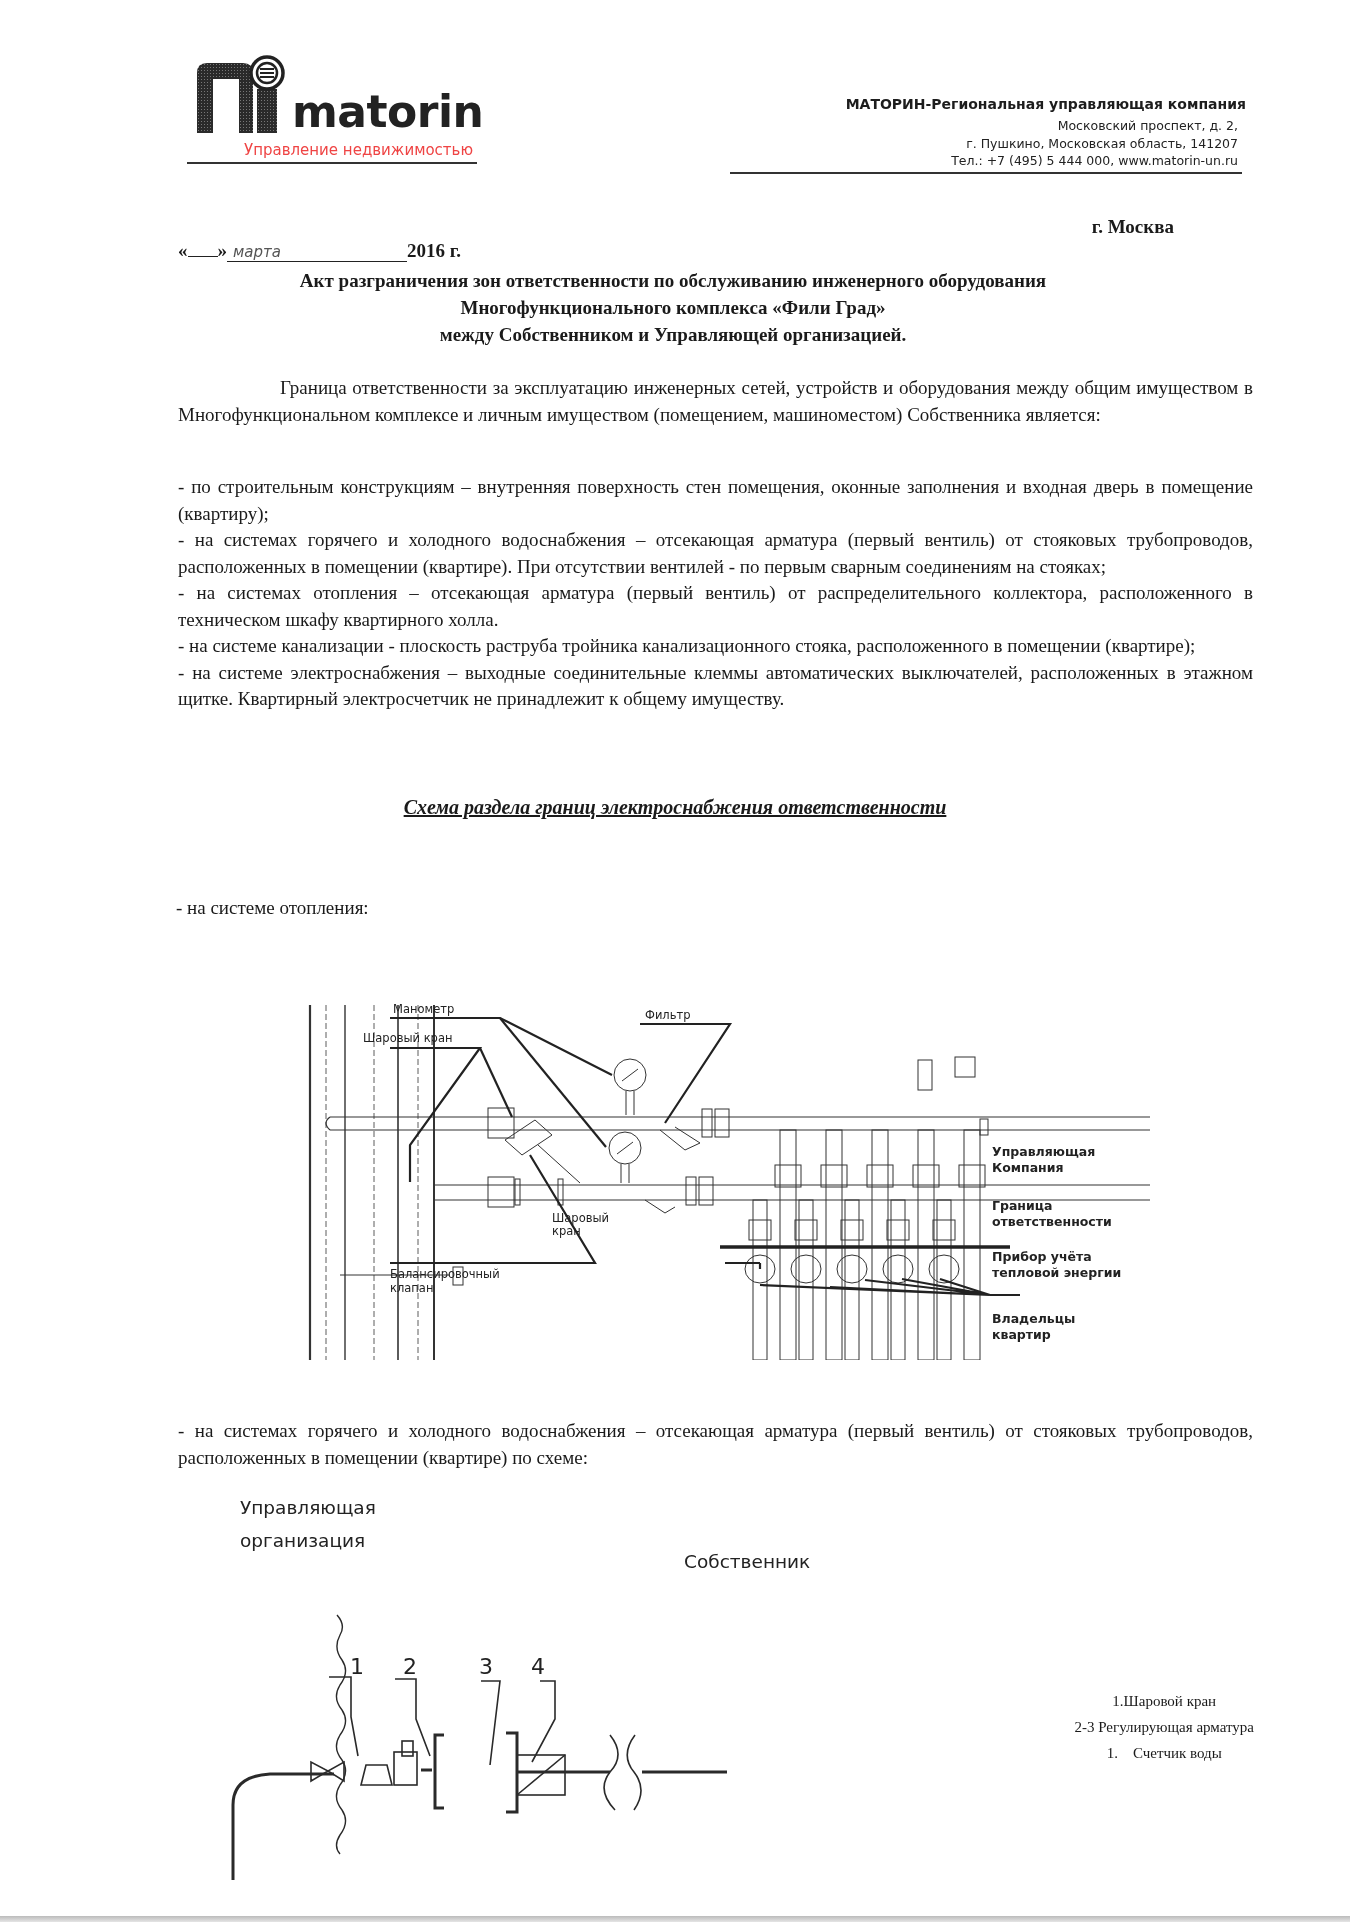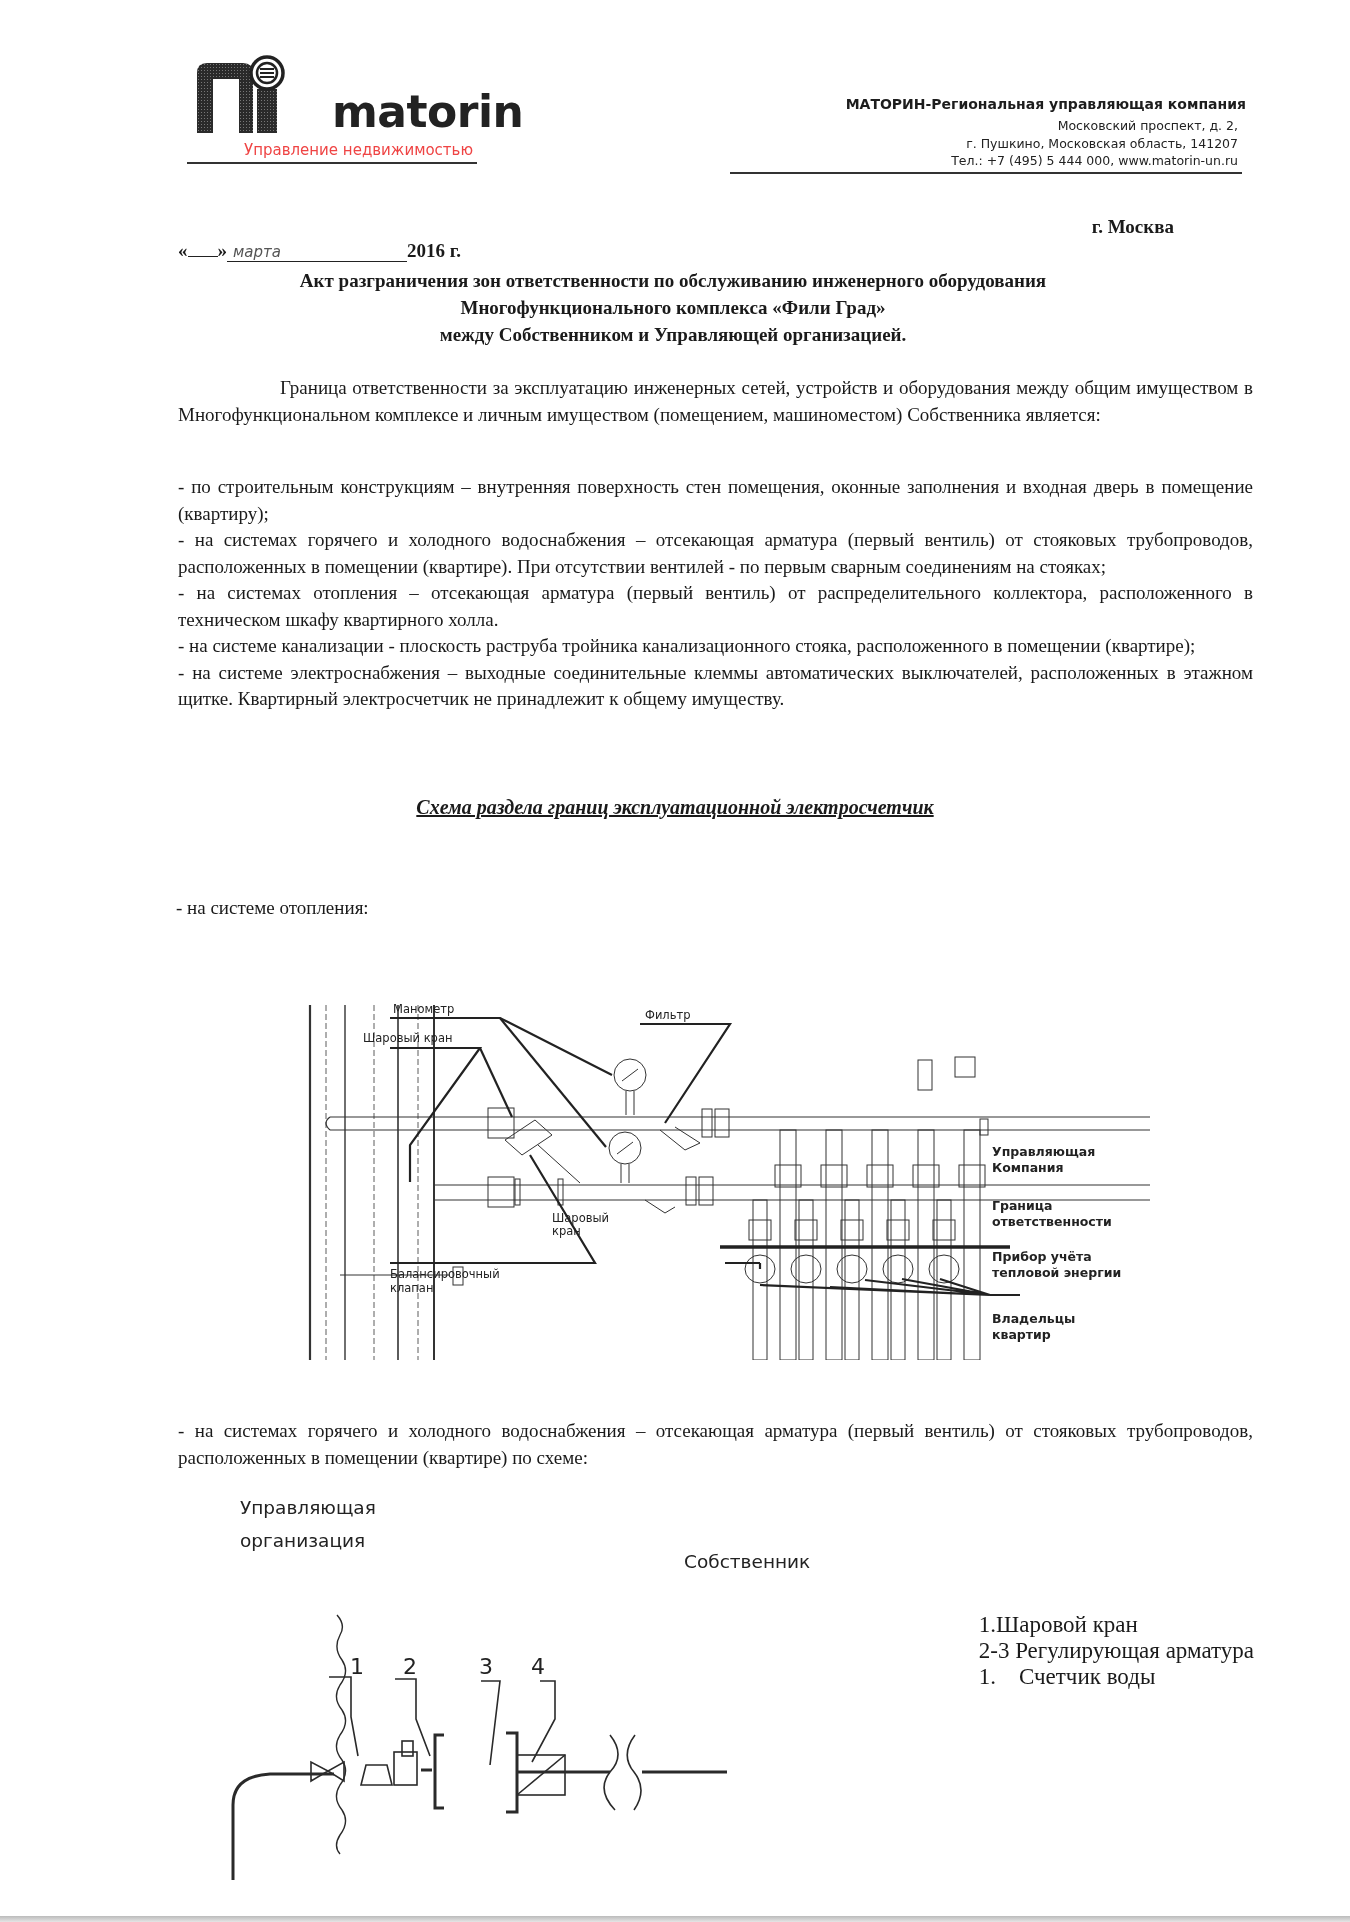--- a/index.html
+++ b/index.html
@@ -10,7 +10,7 @@
 
   
   #logo-mark { left: 195px; top: 55px; width: 95px; height: 78px; }
-  #logo-word { left: 292px; top: 86px; font-size: 44px; font-weight: bold; letter-spacing: -0.5px; color: #222; margin-left: 40px; }
+  #logo-word { left: 292px; top: 86px; font-size: 44px; font-weight: bold; letter-spacing: -0.5px; color: #222; }
   #logo-tagline { left: 244px; top: 141px; font-size: 15px; color: #ef4444; }
   #hdr-line-left { left: 187px; top: 162px; width: 290px; height: 2px; background: #333; }
   #company-name { right: 104px; top: 96px; font-size: 14px; font-weight: bold; color: #1d1d1d; text-align: right; }

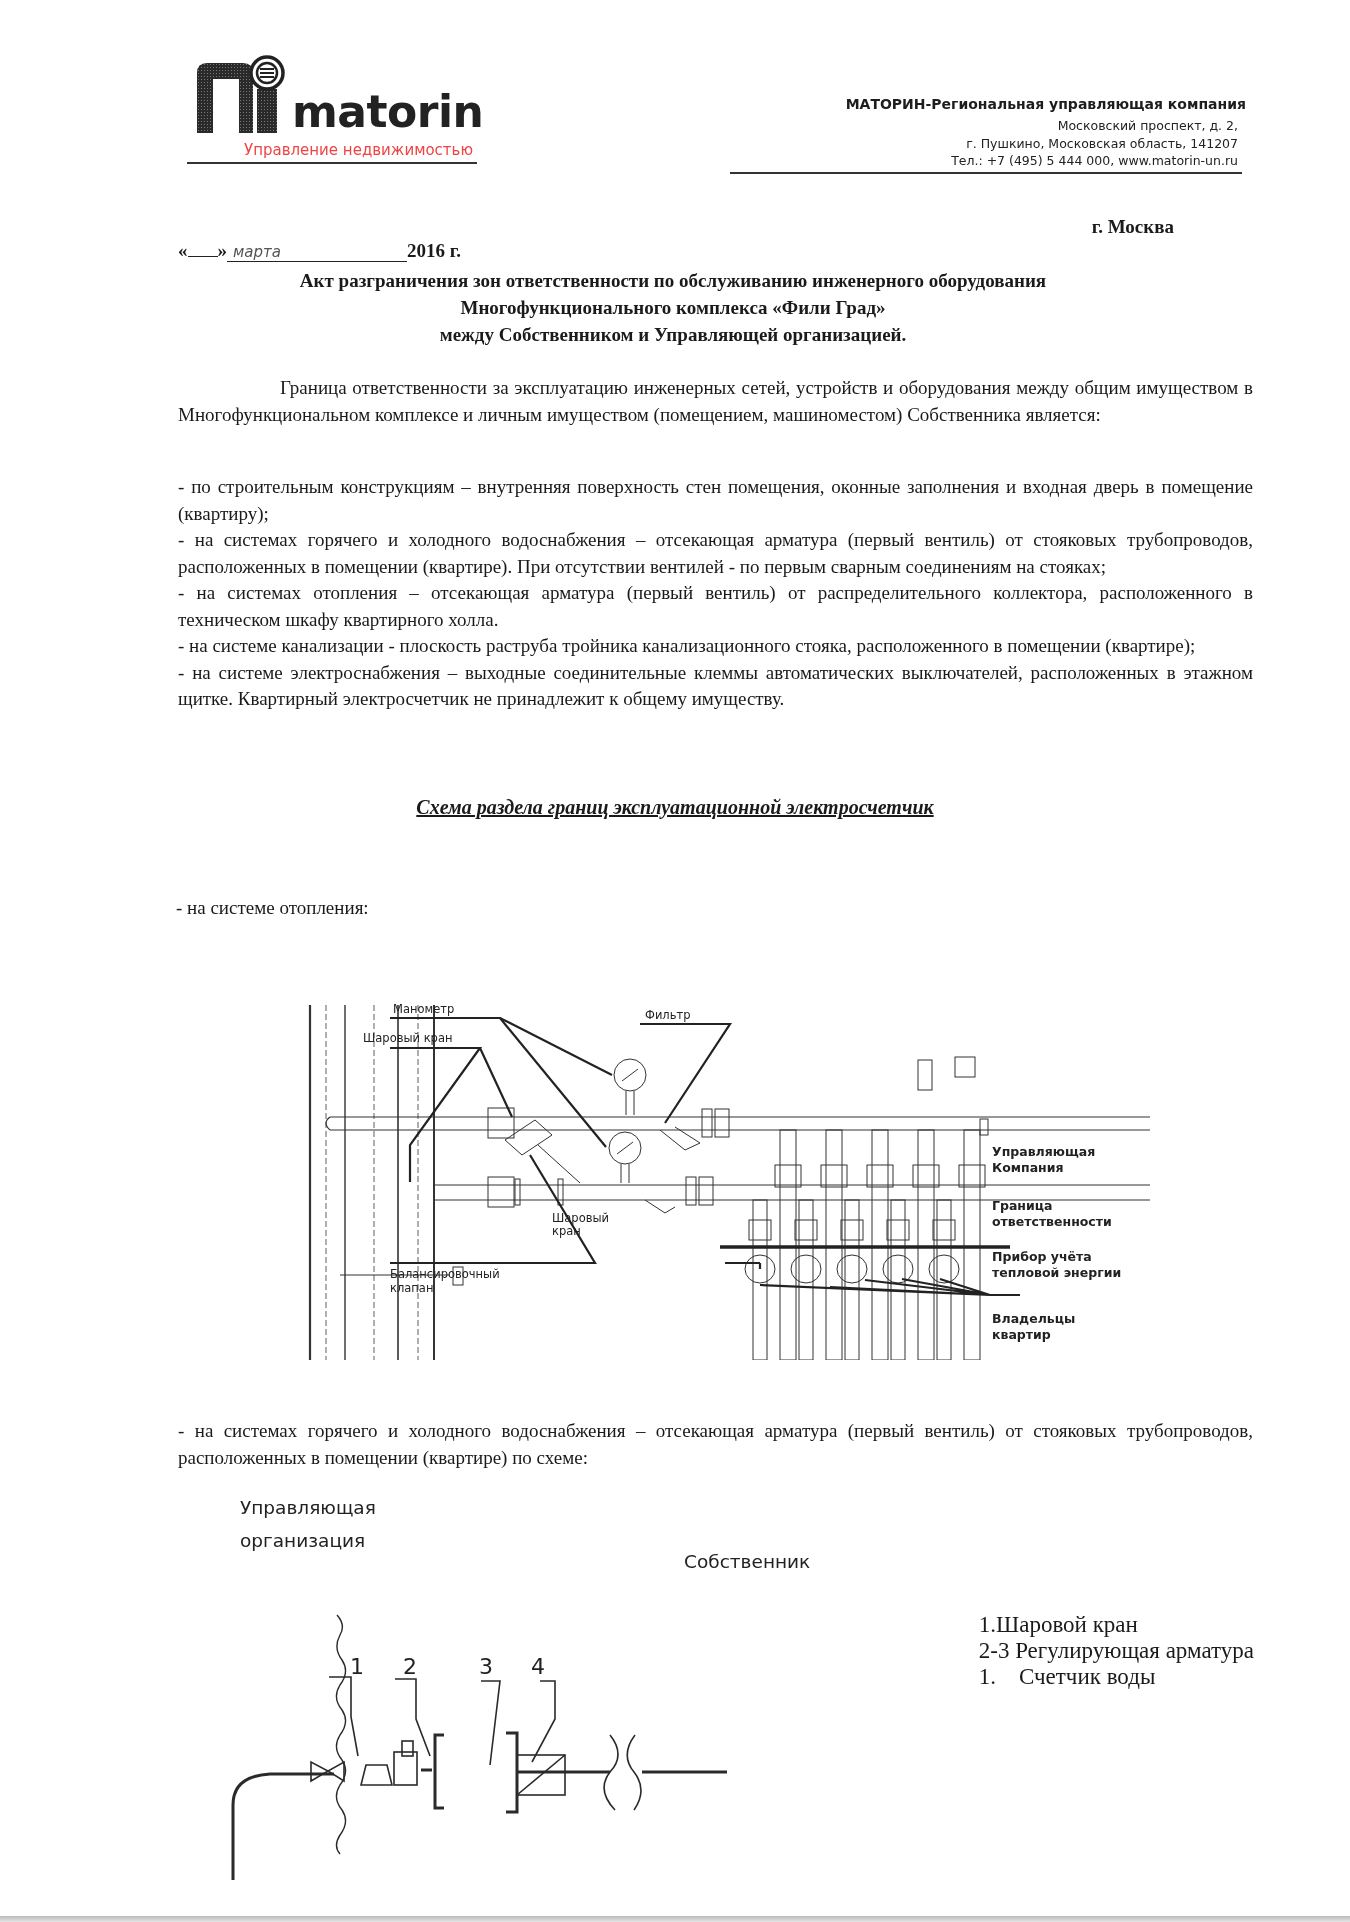--- a/index.html
+++ b/index.html
@@ -97,7 +97,7 @@
   <p>- на системе электроснабжения – выходные соединительные клеммы автоматических выключателей, расположенных в этажном щитке. Квартирный электросчетчик не принадлежит к общему имуществу.</p>
 </div>
 
-<div id="schema-title" class="abs serif">Схема раздела границ эксплуатационной электросчетчик</div>
+<div id="schema-title" class="abs serif">Схема раздела границ электроснабжения ответственности</div>
 <div id="heating-label" class="abs serif">- на системе отопления:</div>
 
 <svg id="heating-diagram" class="abs" viewBox="0 0 860 365" font-family="DejaVu Sans, sans-serif">

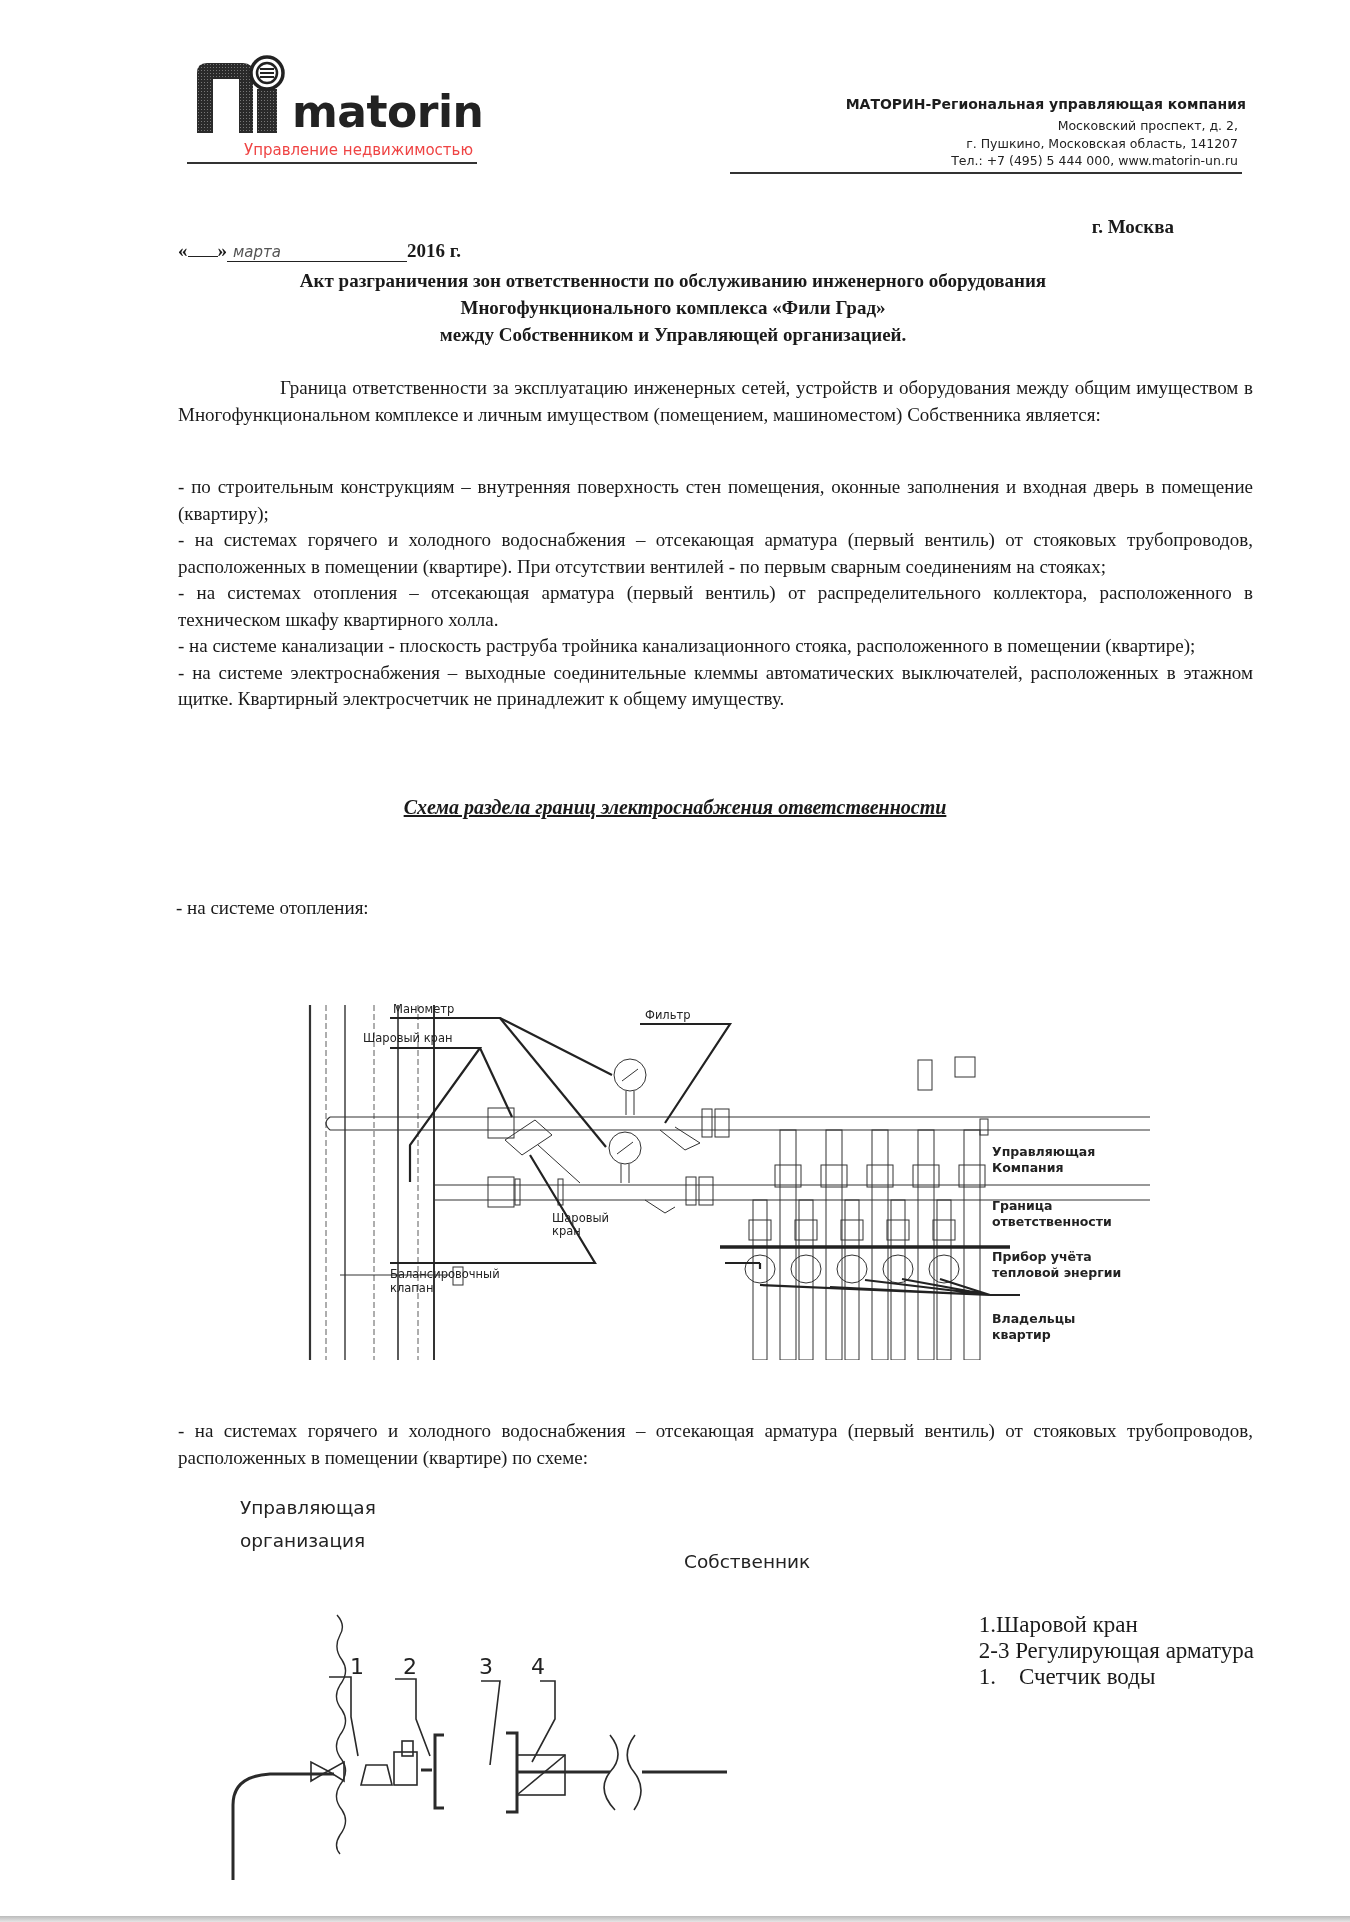--- a/index.html
+++ b/index.html
@@ -45,7 +45,7 @@
 
   
   #water-diagram { left: 230px; top: 1490px; width: 680px; height: 390px; }
-  #legend { right: 96px; top: 1612px; font-size: 23px; line-height: 26px; text-align: left; }
+  #legend { right: 96px; top: 1688px; font-size: 15px; line-height: 26px; text-align: center; }
 
   
   #scan-edge { left: 0; top: 1916px; width: 1350px; height: 6px; background: linear-gradient(#bbb, #e5e5e5); }

